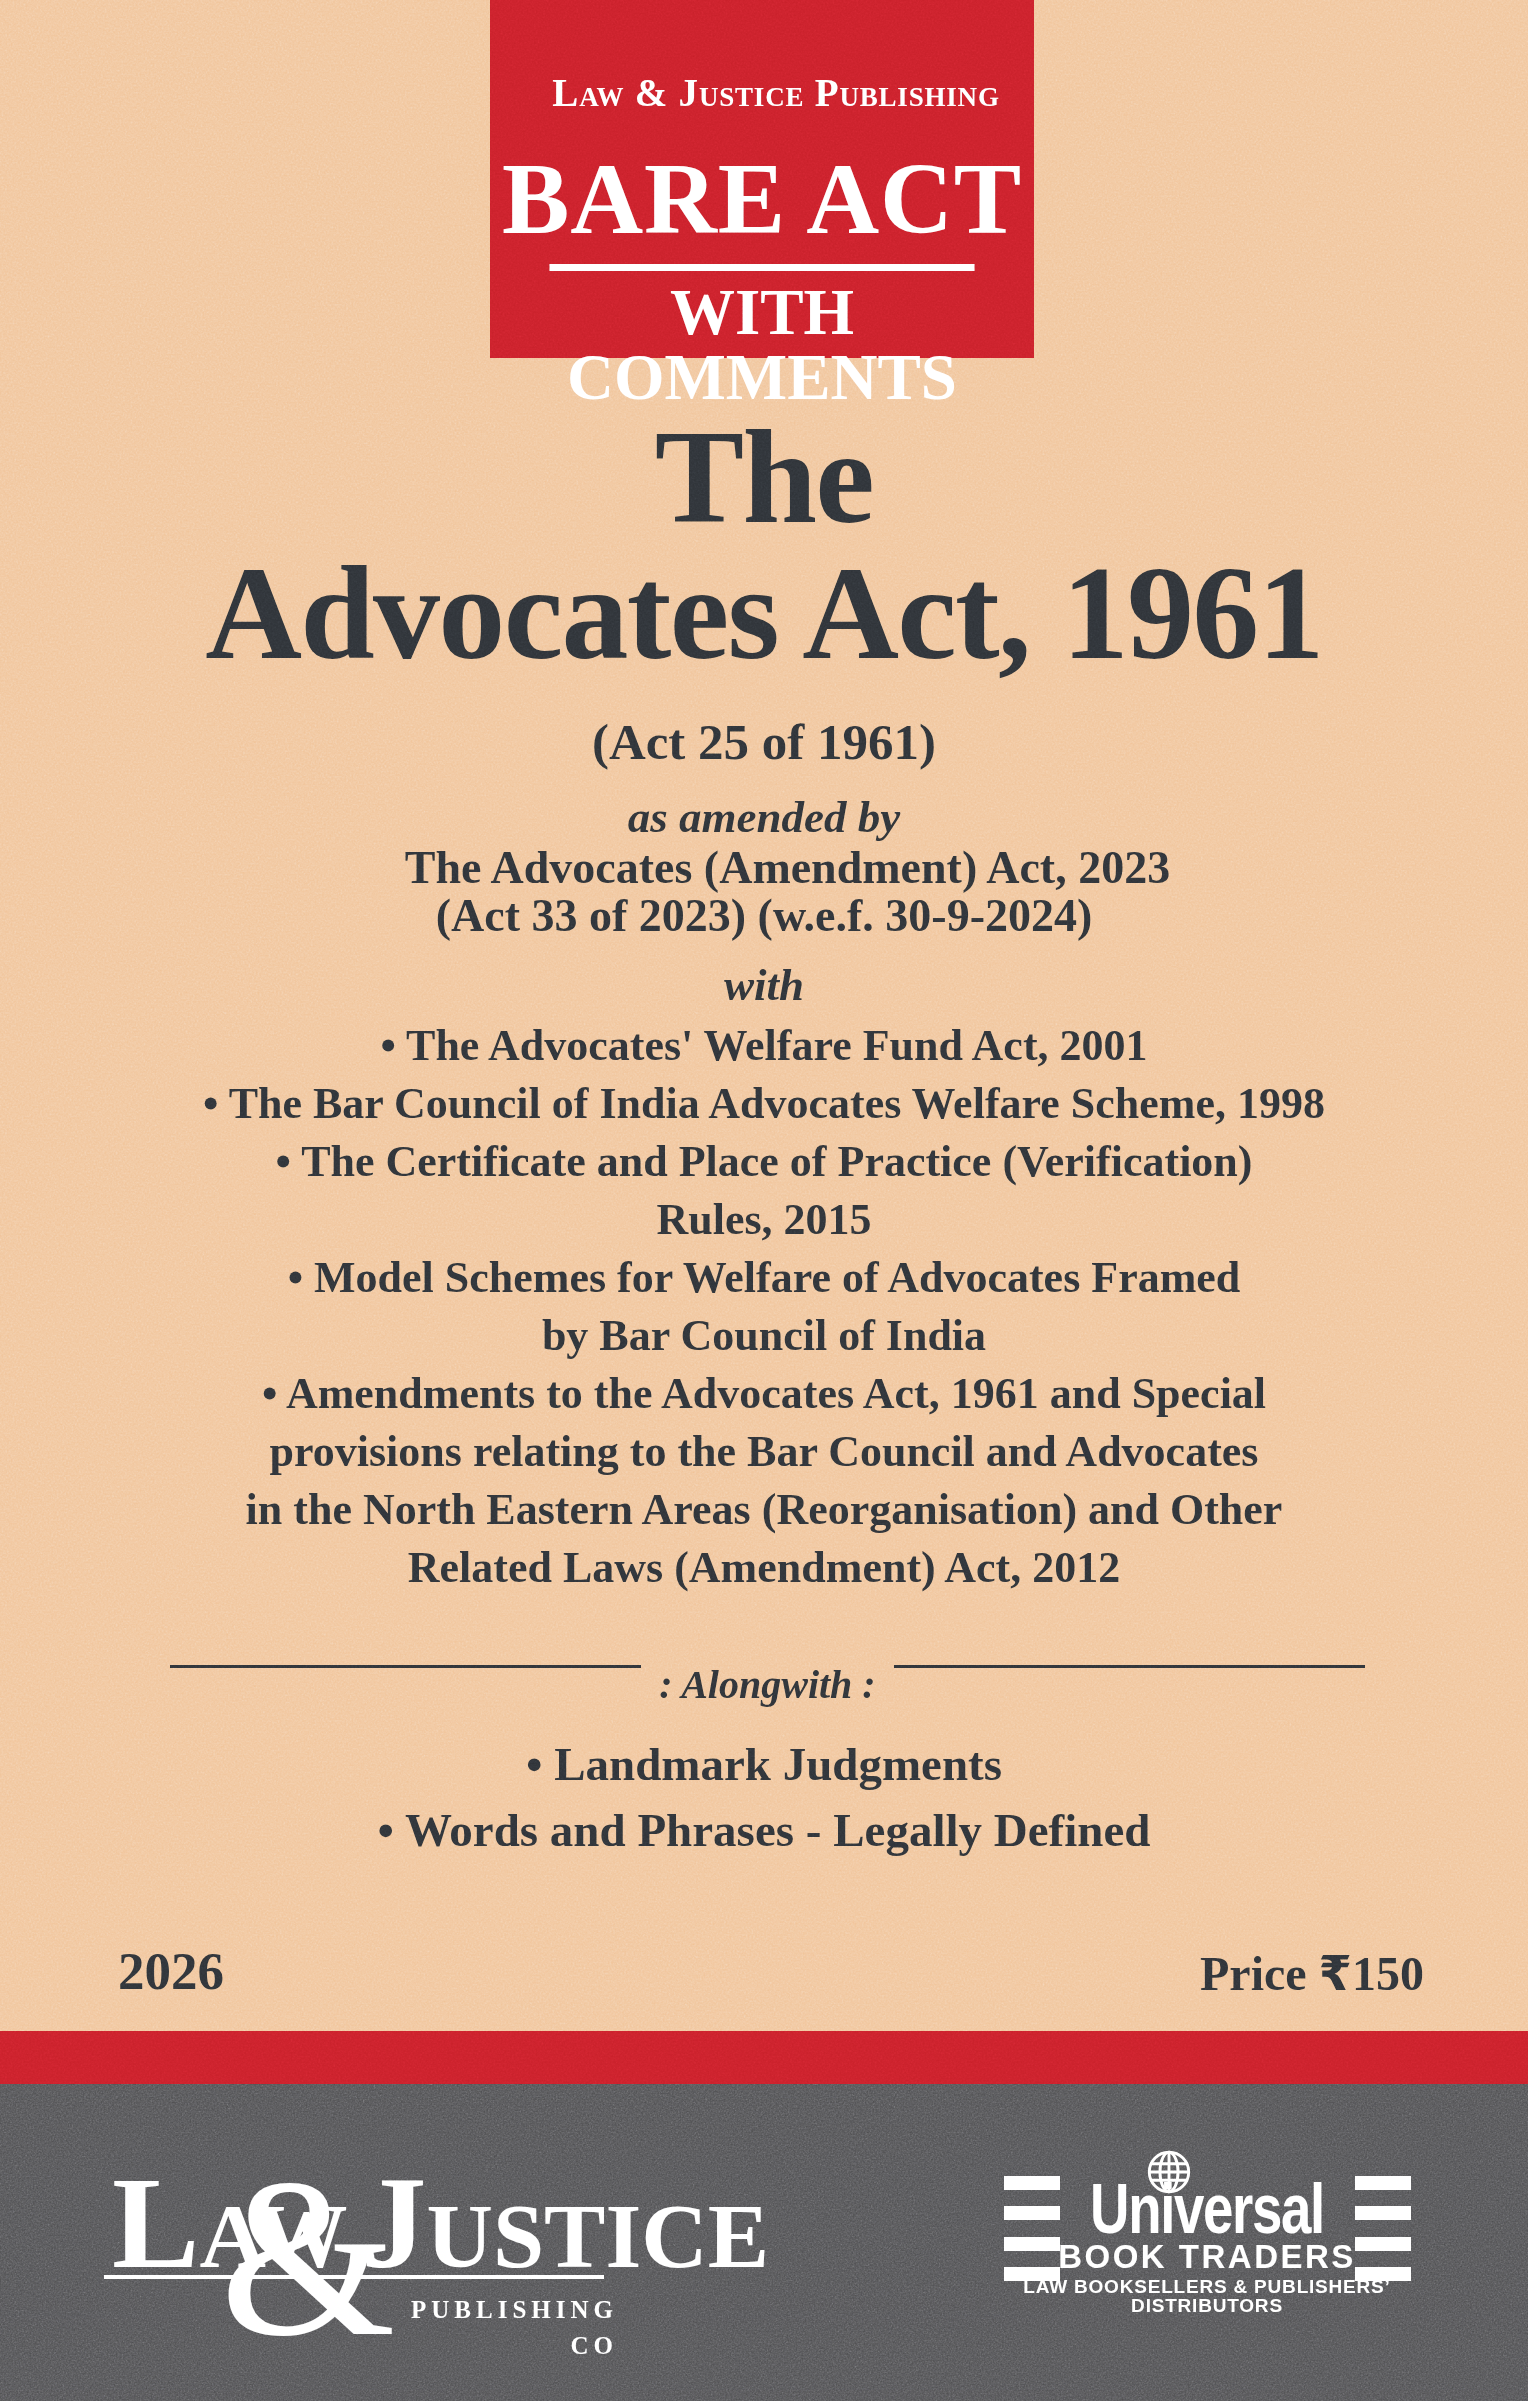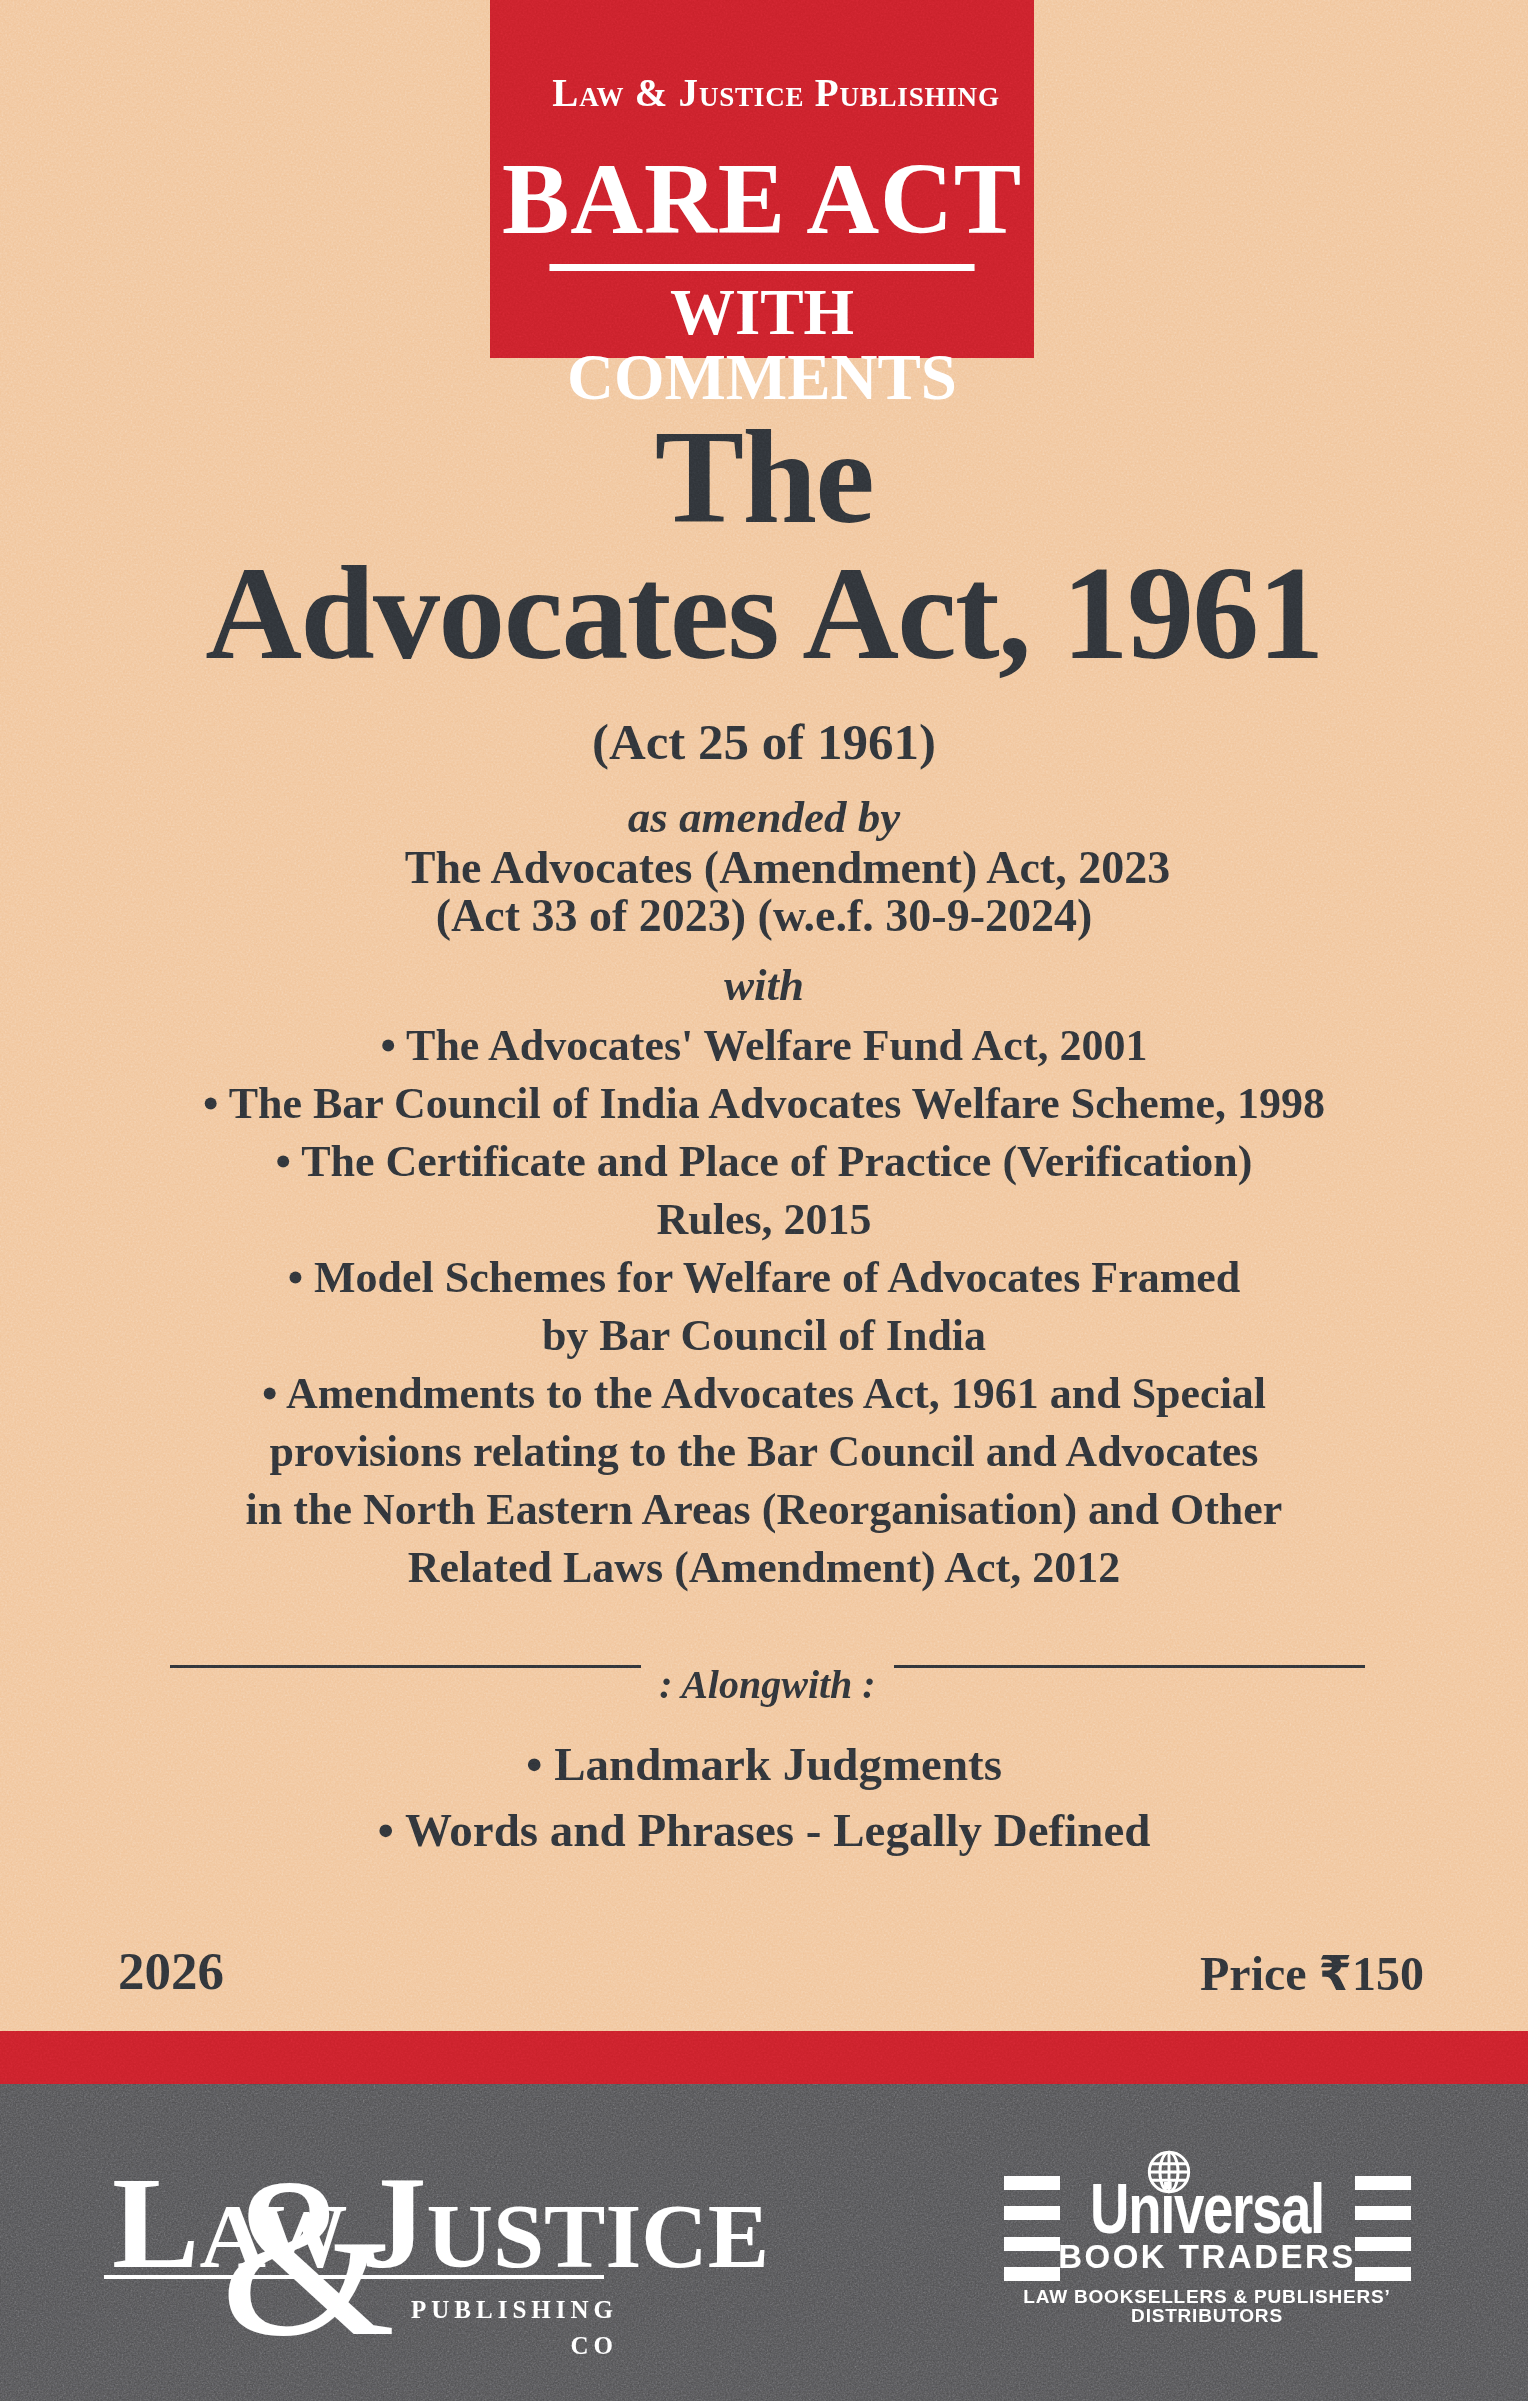--- a/index.html
+++ b/index.html
@@ -73,7 +73,7 @@
   .ubt-name{top:25px;font-weight:bold;font-size:70px;line-height:1;
             transform:scaleX(.78);transform-origin:50% 50%;letter-spacing:-1.7px;}
   .ubt-book{top:91px;font-weight:bold;font-size:33px;letter-spacing:2.5px;line-height:1;}
-  .ubt-tag{top:138px;font-weight:bold;font-size:19px;letter-spacing:0.8px;line-height:1;}
+  .ubt-tag{top:128px;font-weight:bold;font-size:19px;letter-spacing:0.8px;line-height:1;}
 </style>
 </head>
 <body>

